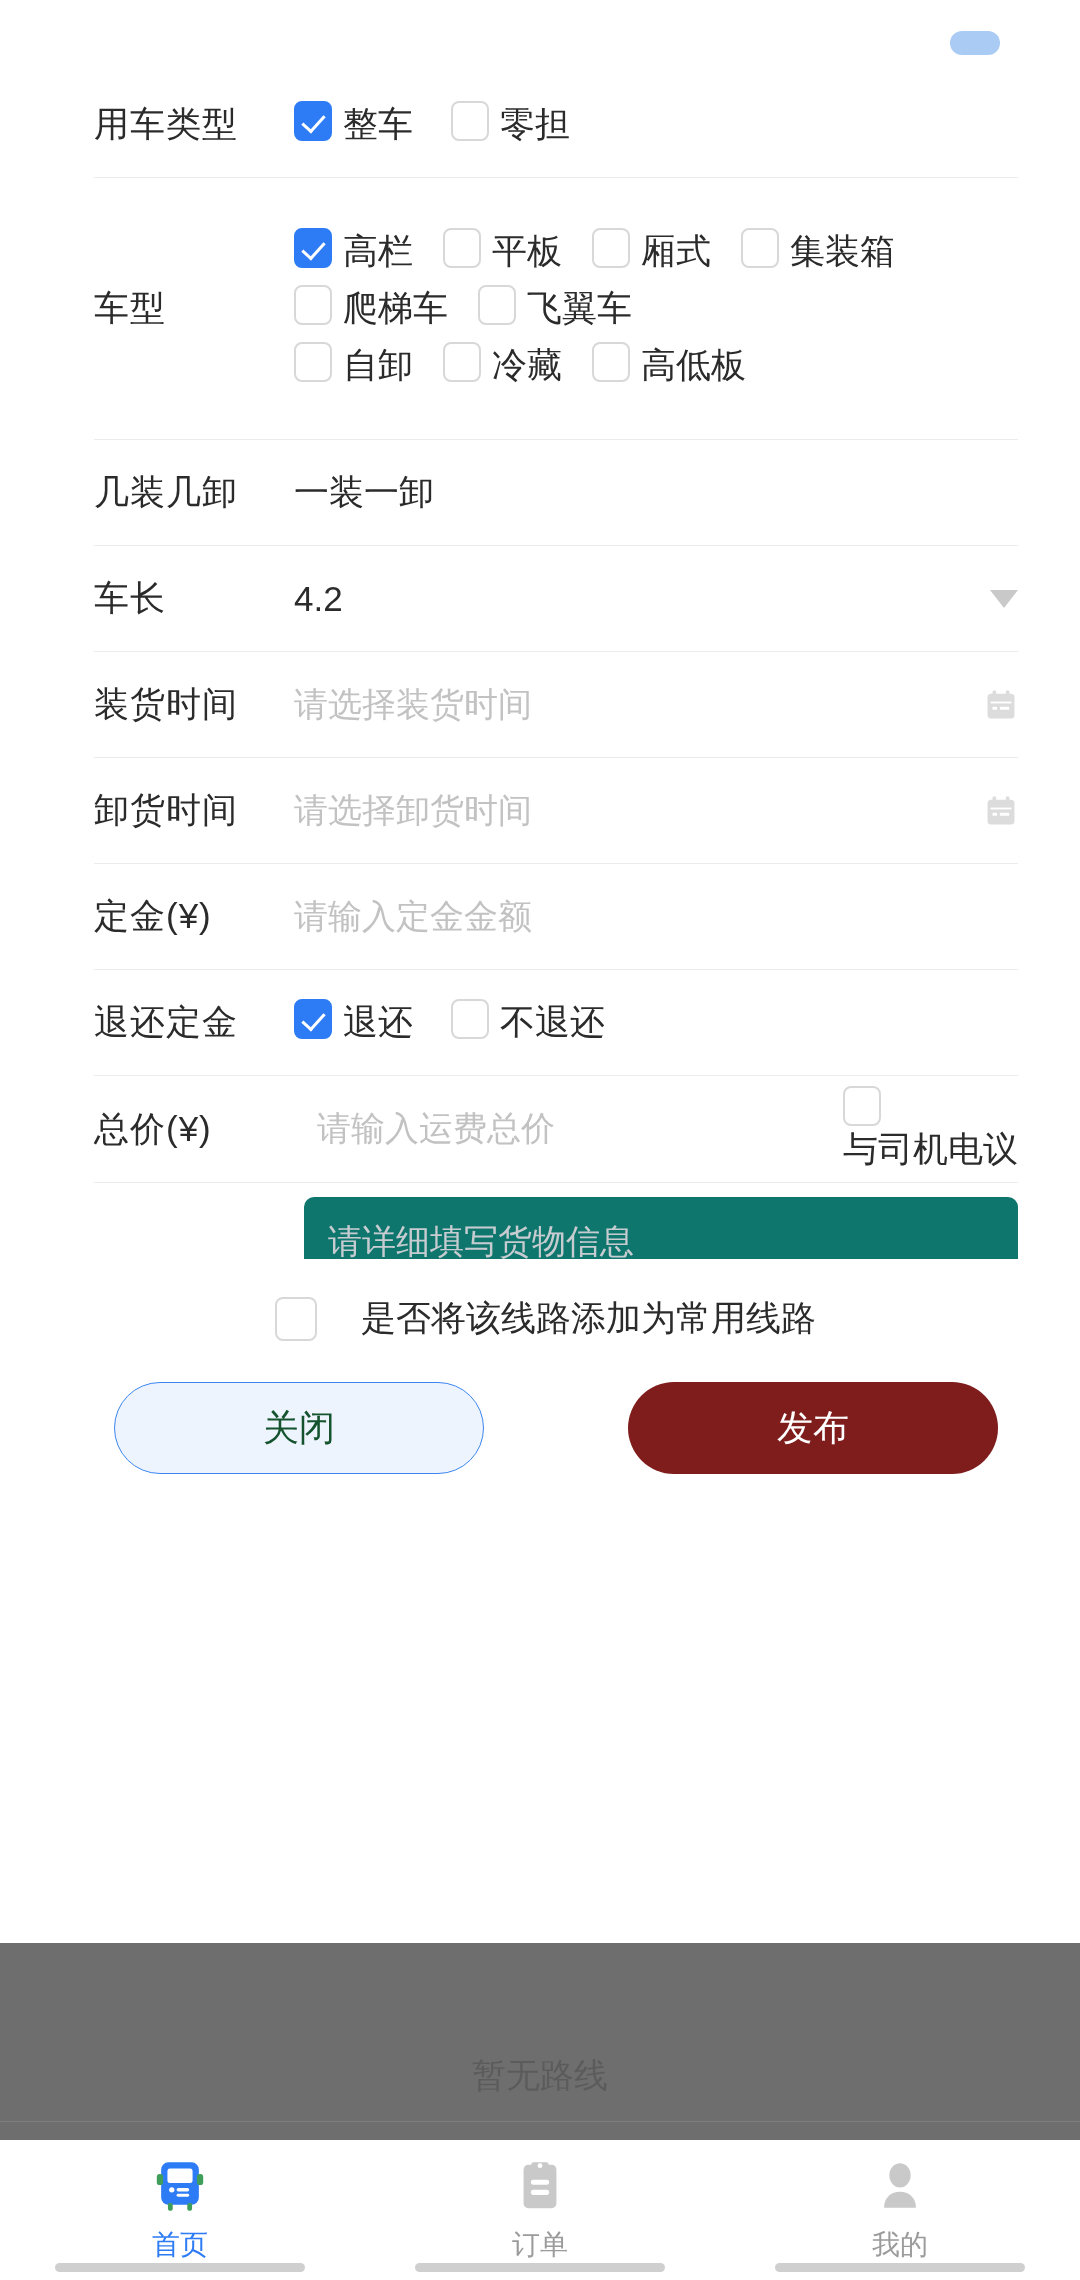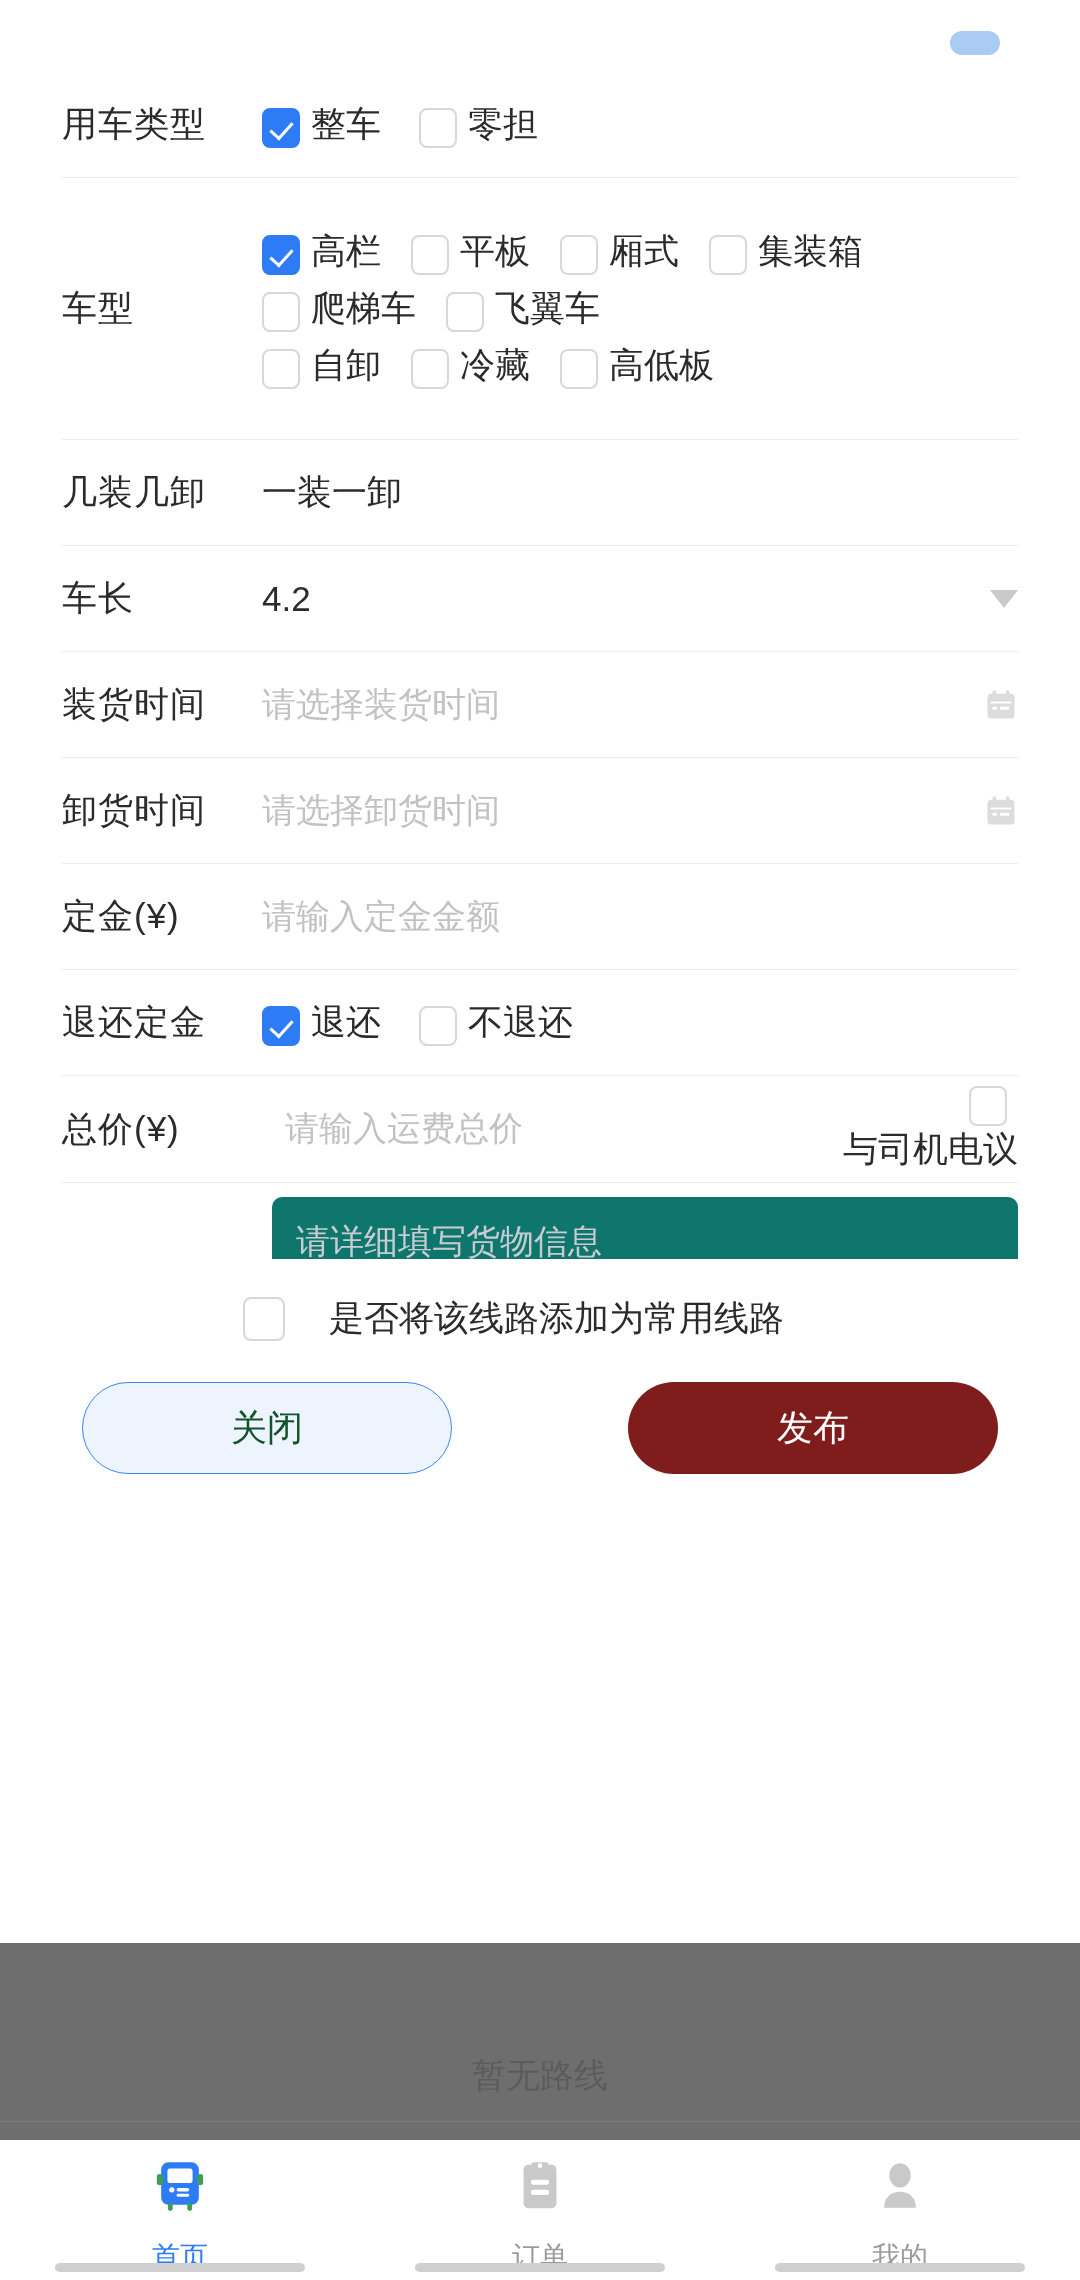--- a/index.html
+++ b/index.html
@@ -35,6 +35,7 @@
   .sheet {
     background: #ffffff;
     padding: 0 0 0 0;
+    margin-left: 32px;
   }
   .row {
     display: flex;

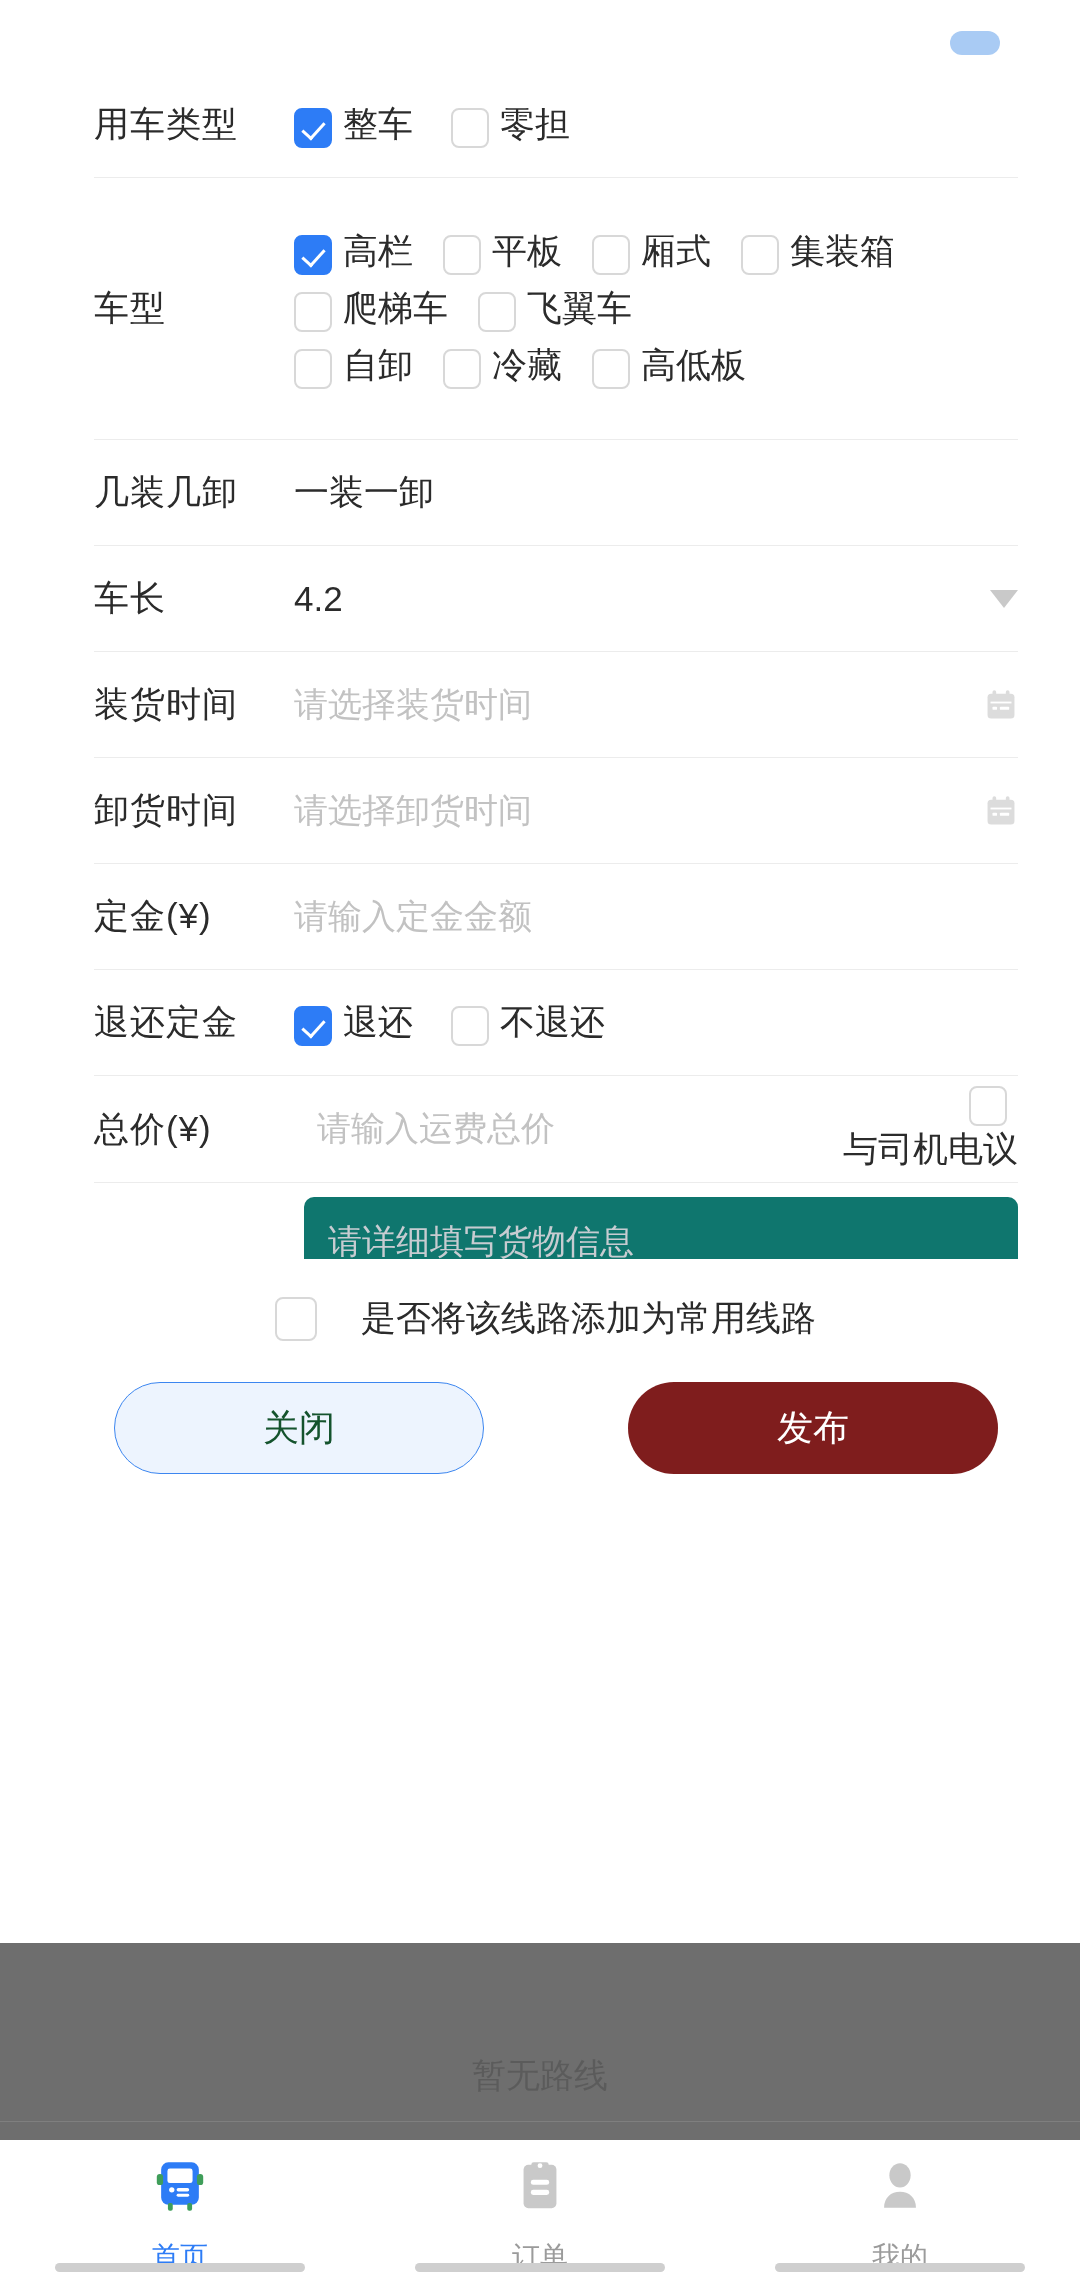--- a/index.html
+++ b/index.html
@@ -76,7 +76,7 @@
   
   .cb-item {
     display: flex;
-    align-items: flex-end;
+    align-items: flex-start;
     margin-right: 38px;
     white-space: nowrap;
   }

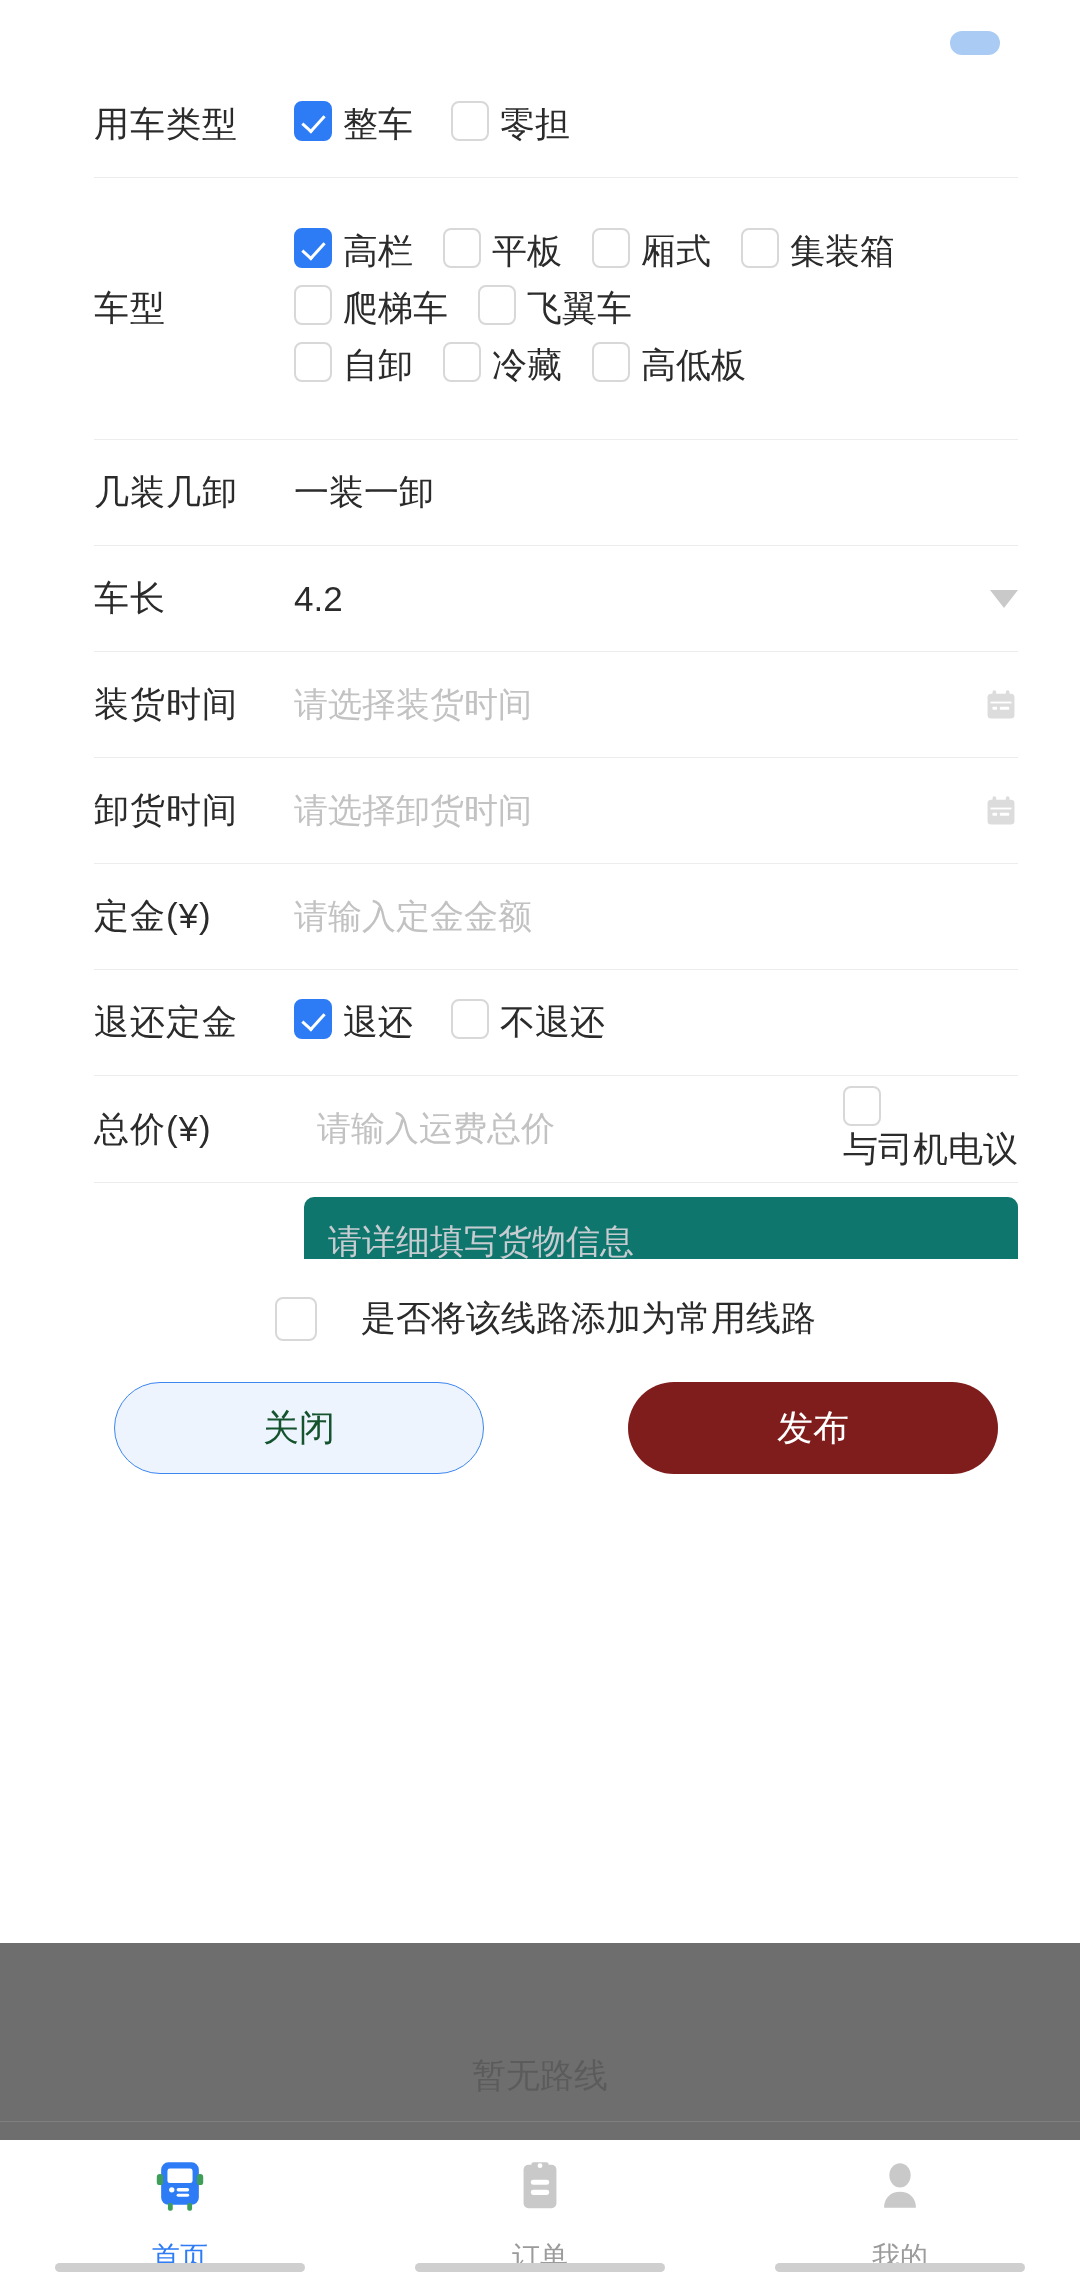--- a/index.html
+++ b/index.html
@@ -248,7 +248,7 @@
     cursor: pointer;
   }
   .tab-icon { height: 64px; display: flex; align-items: center; justify-content: center; }
-  .tab-label { margin-top: 20px; font-size: 28px; color: #9b9b9b; }
+  .tab-label { margin-top: 8px; font-size: 28px; color: #9b9b9b; }
   .tab.active .tab-label { color: #2D7CF6; }
 
   .gesture-bars {

